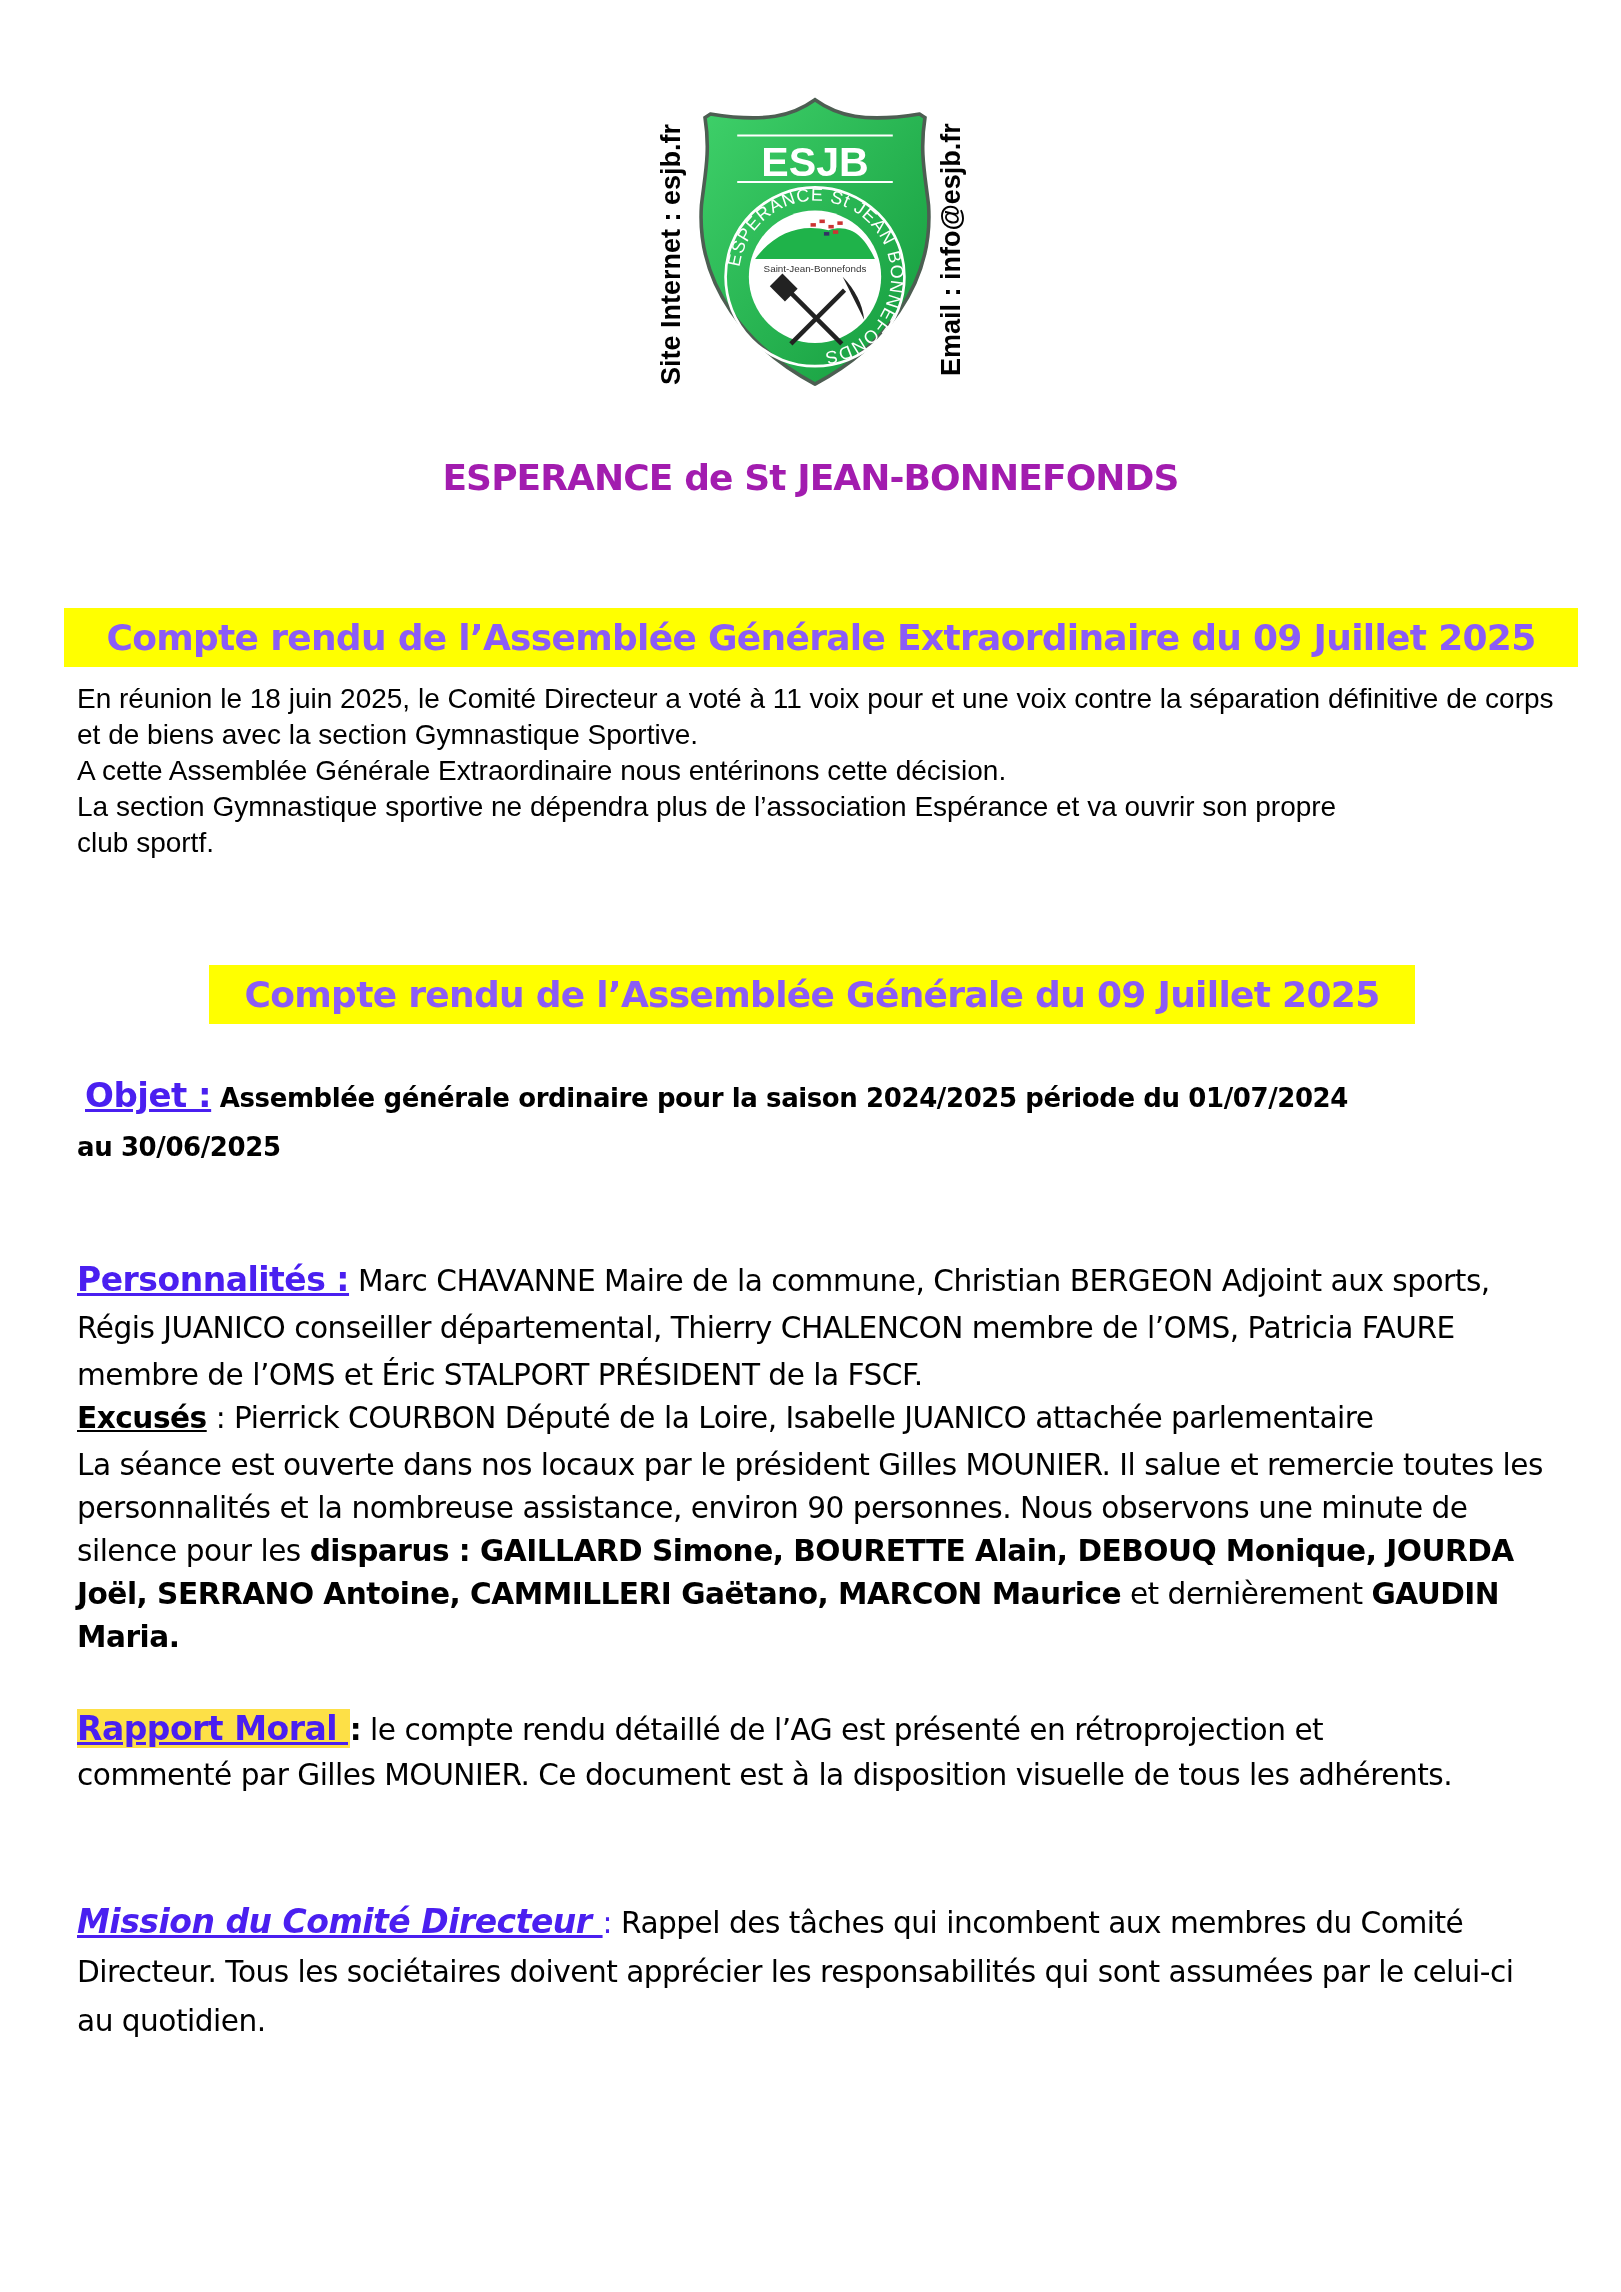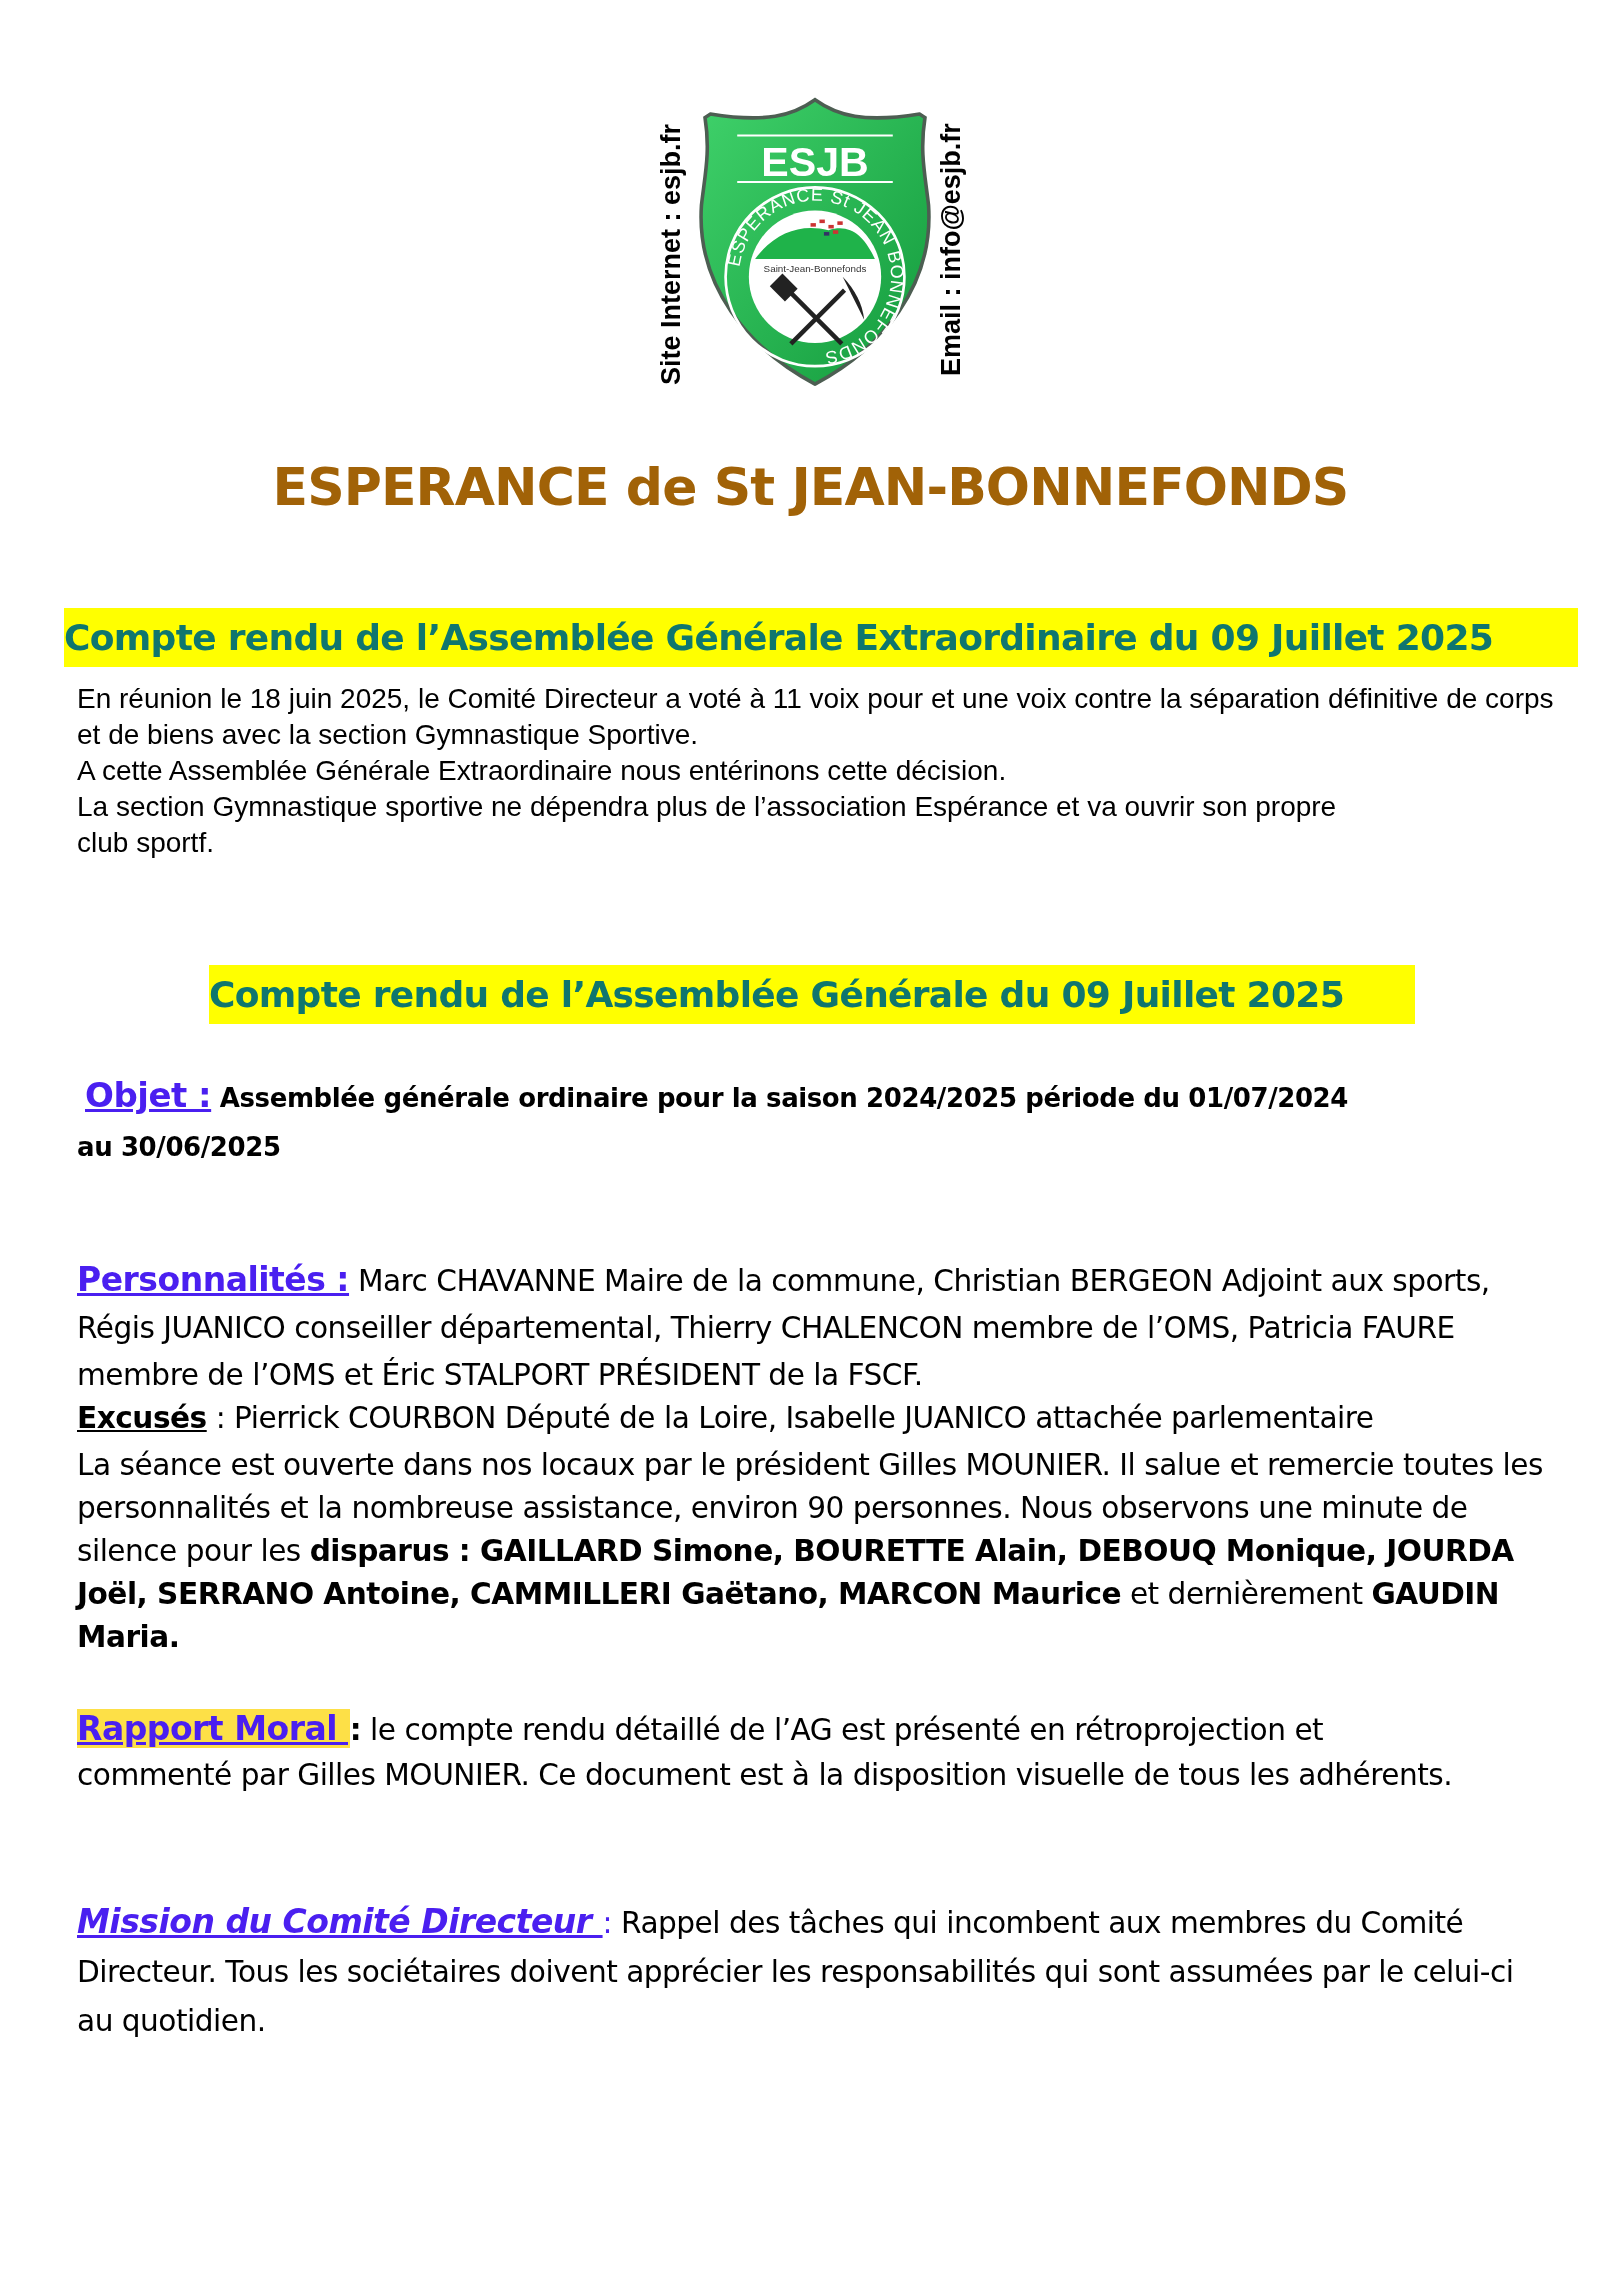--- a/index.html
+++ b/index.html
@@ -23,7 +23,7 @@
   #club-title {
     left: 0; width: 1621px; top: 457px; text-align: center;
     font-family: "DejaVu Sans", sans-serif; font-weight: bold;
-    font-size: 52px; color: #a16207; letter-spacing: -0.9px;
+    font-size: 36px; color: #a21caf; letter-spacing: -0.9px;
   }
 
   

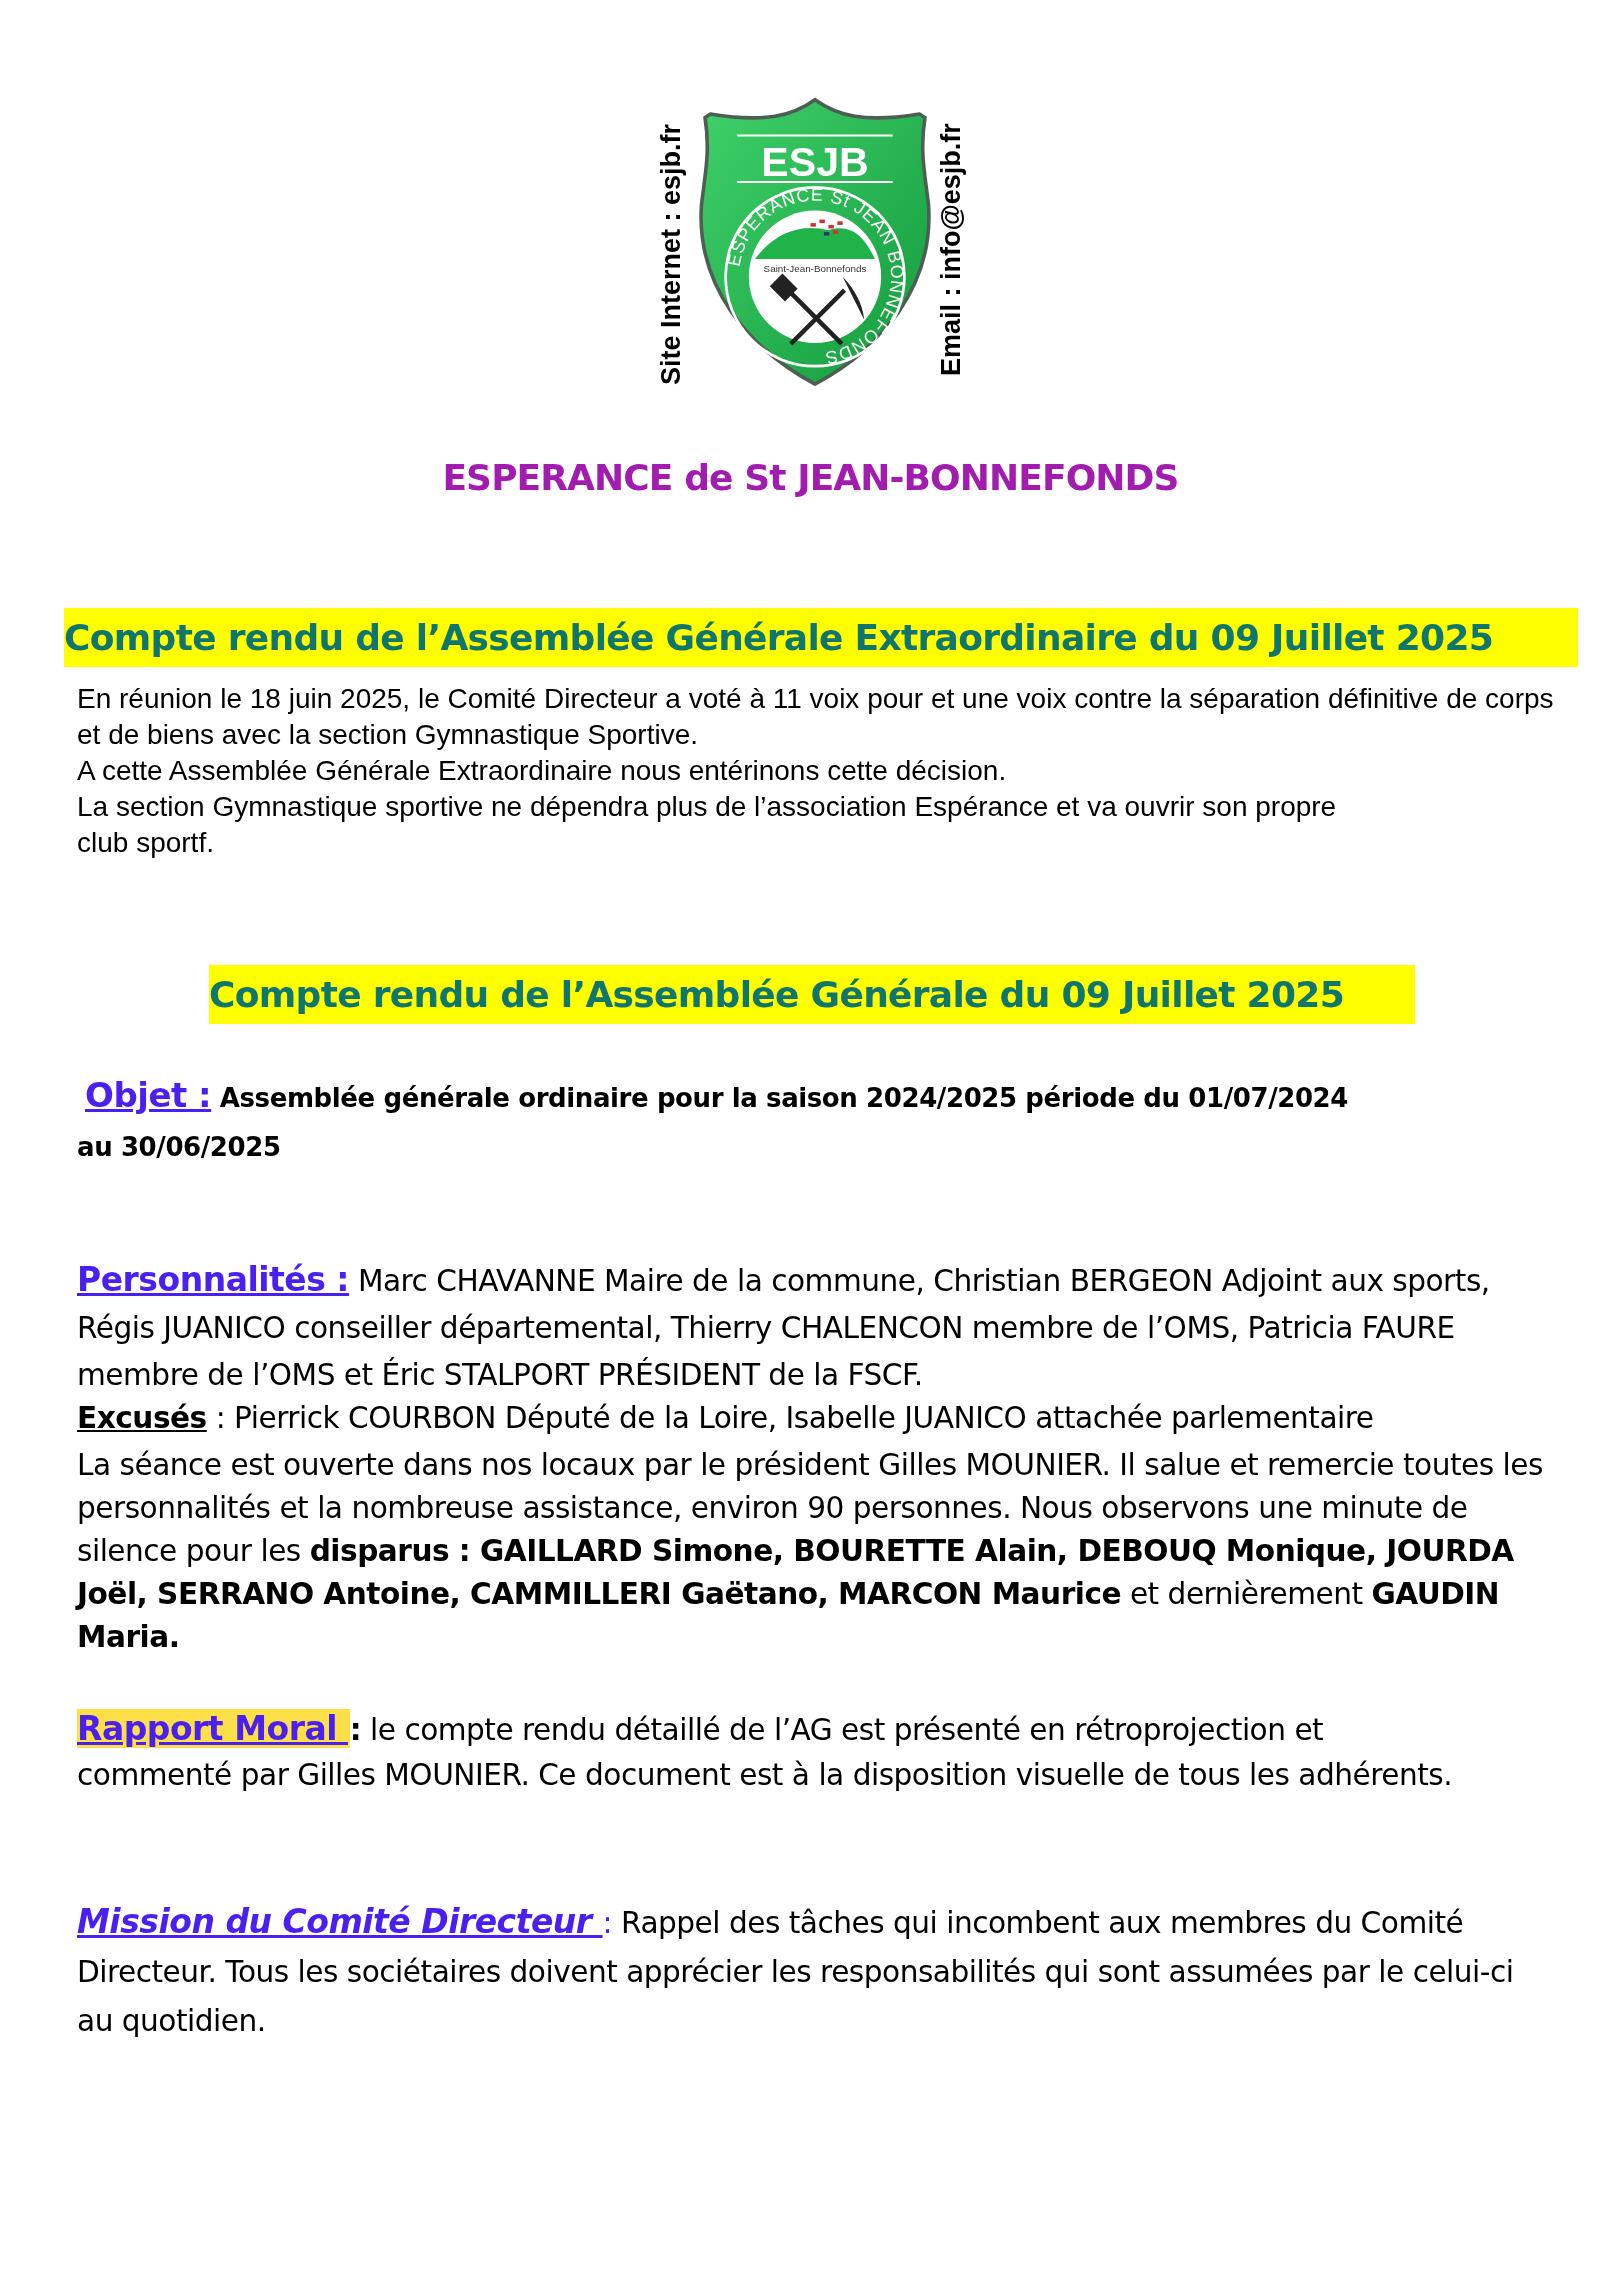--- a/index.html
+++ b/index.html
@@ -28,10 +28,10 @@
 
   
   .hl-heading {
-    background: #ffff00; font-weight: bold; color: #0f766e;
+    background: #ffff00; font-weight: bold; color: #8b5cf6;
     font-family: "DejaVu Sans", sans-serif; font-size: 36px;
     line-height: 59px; white-space: nowrap; letter-spacing: -0.7px;
-    text-align: left;
+    text-align: center;
   }
   #heading-agex { left: 64px; top: 608px; width: 1514px; }
   #heading-ag { left: 209px; top: 965px; width: 1206px; }

